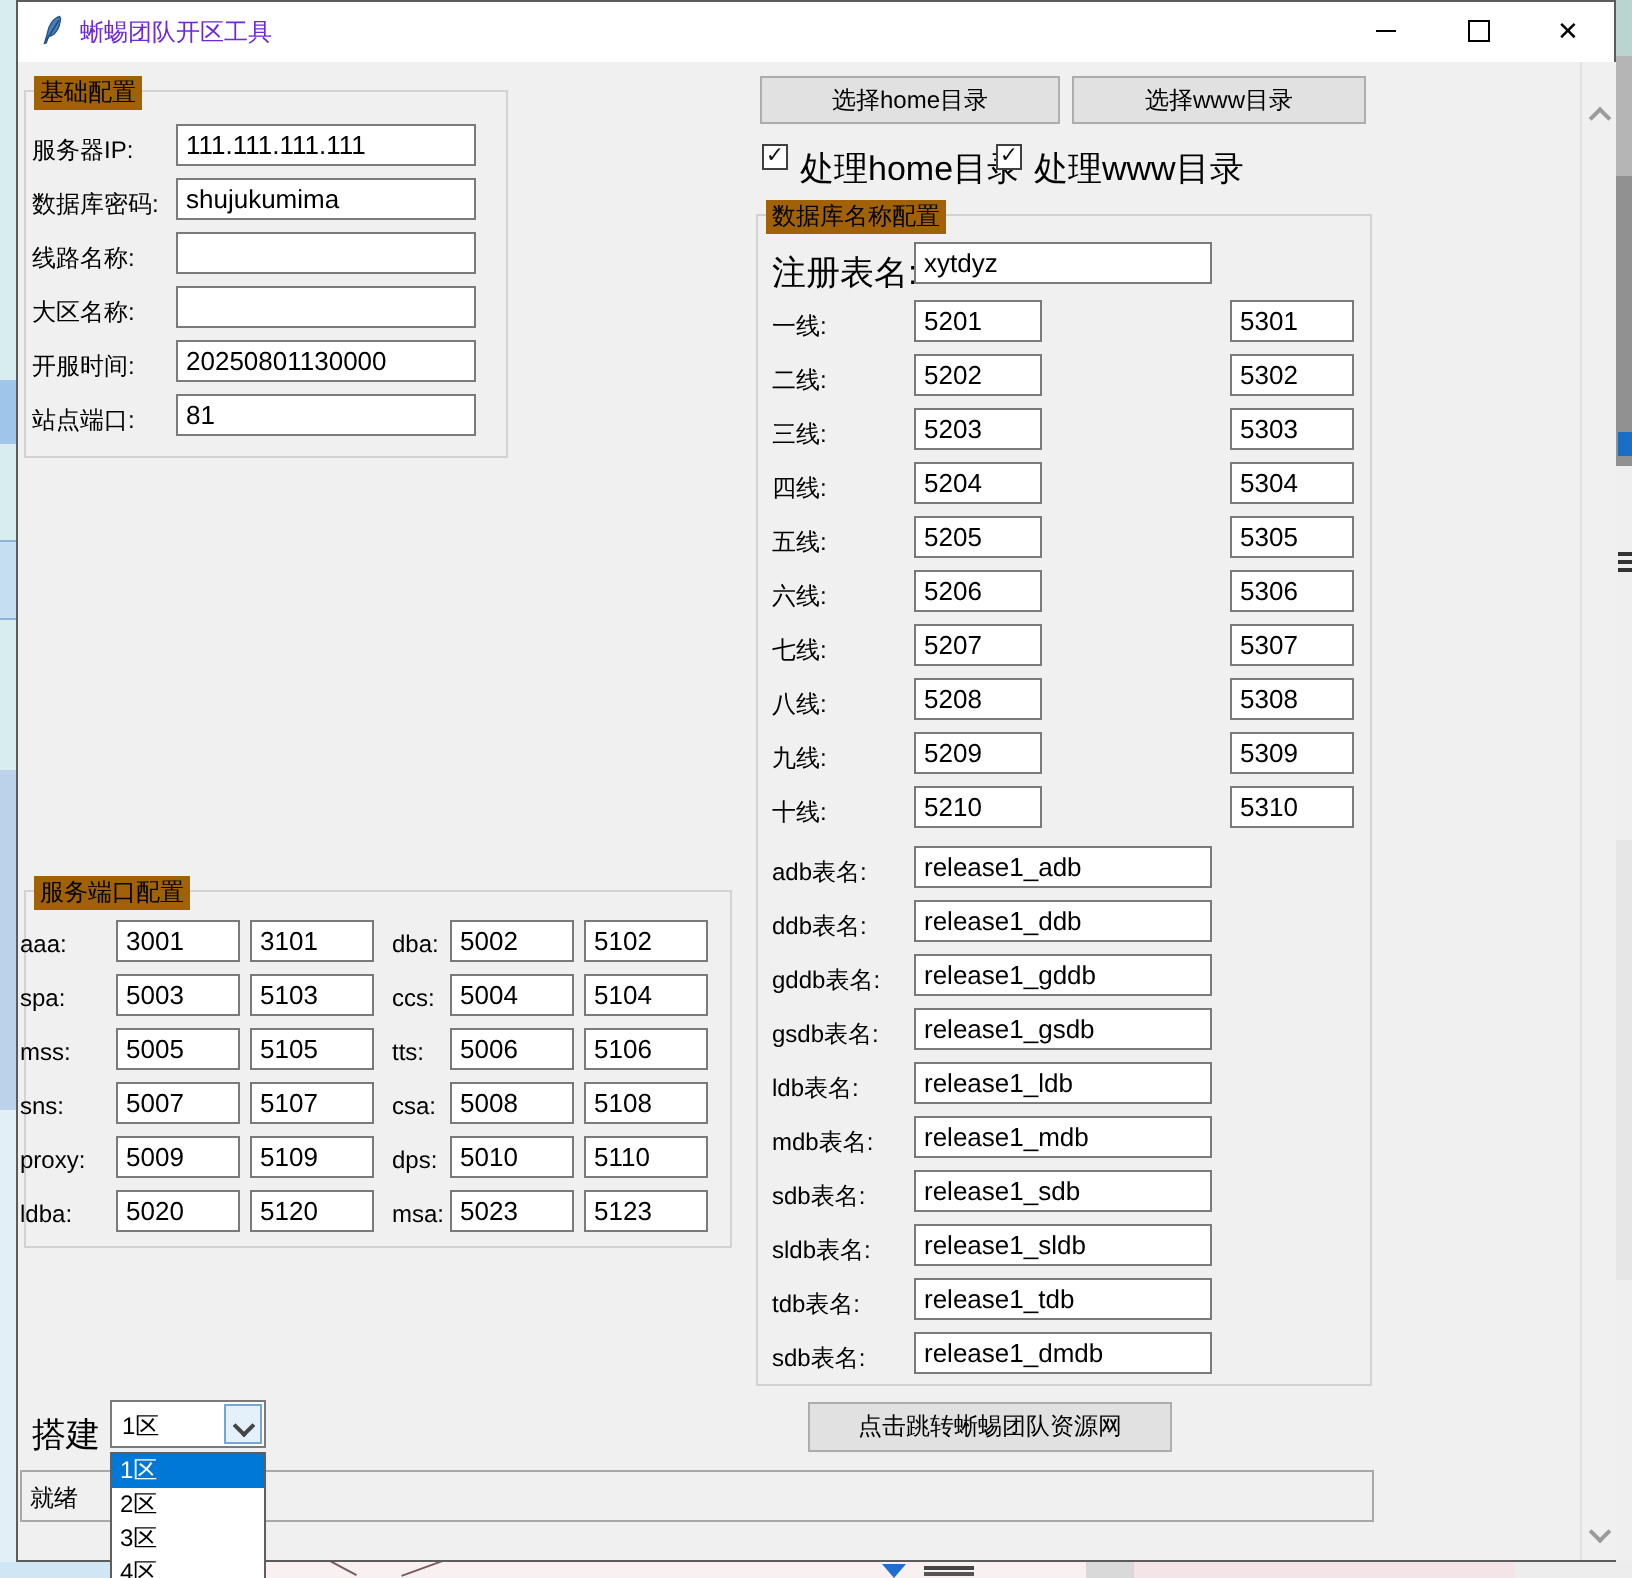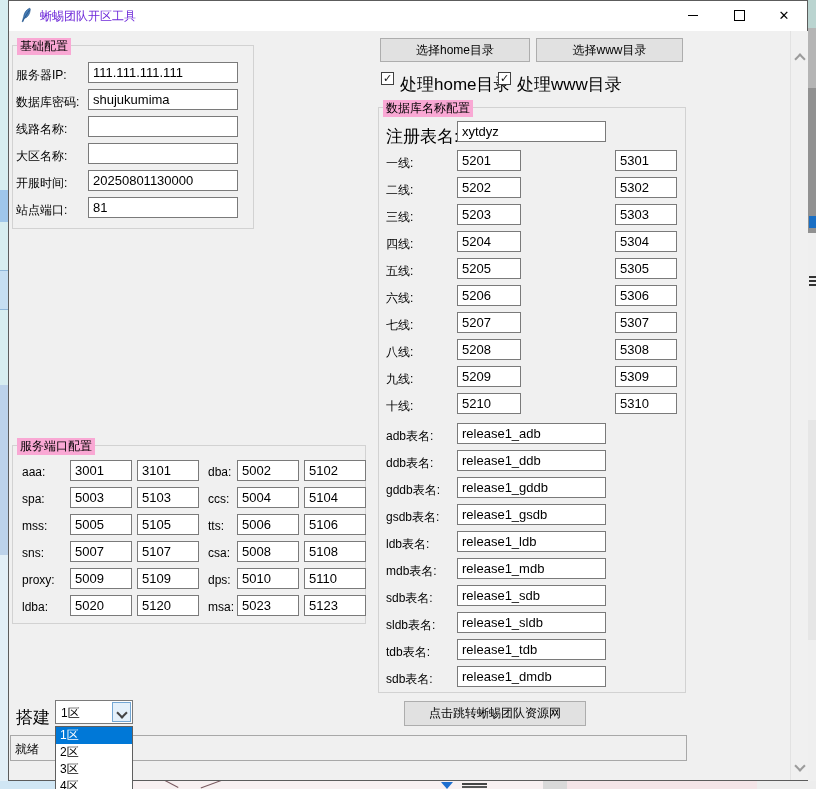--- a/index.html
+++ b/index.html
@@ -24,7 +24,7 @@
   
   .lbl{position:absolute;font-size:17px;color:#000;white-space:nowrap;z-index:3;}
   .grp{position:absolute;border:1px solid #d2d2d2;box-sizing:border-box;z-index:2;}
-  .grp-lbl{position:absolute;background:#f9a8d4;padding:0 3px;font-size:12px;color:#000;white-space:nowrap;z-index:3;}
+  .grp-lbl{position:absolute;background:#a16207;padding:0 3px;font-size:12px;color:#000;white-space:nowrap;z-index:3;}
   .tin{position:absolute;height:21px;border:1px solid #7a7a7a;background:#fff;
        font-family:"Liberation Sans",sans-serif;font-size:13px;color:#000;
        padding:0 2px 0 4px;box-sizing:border-box;z-index:3;outline:none;}

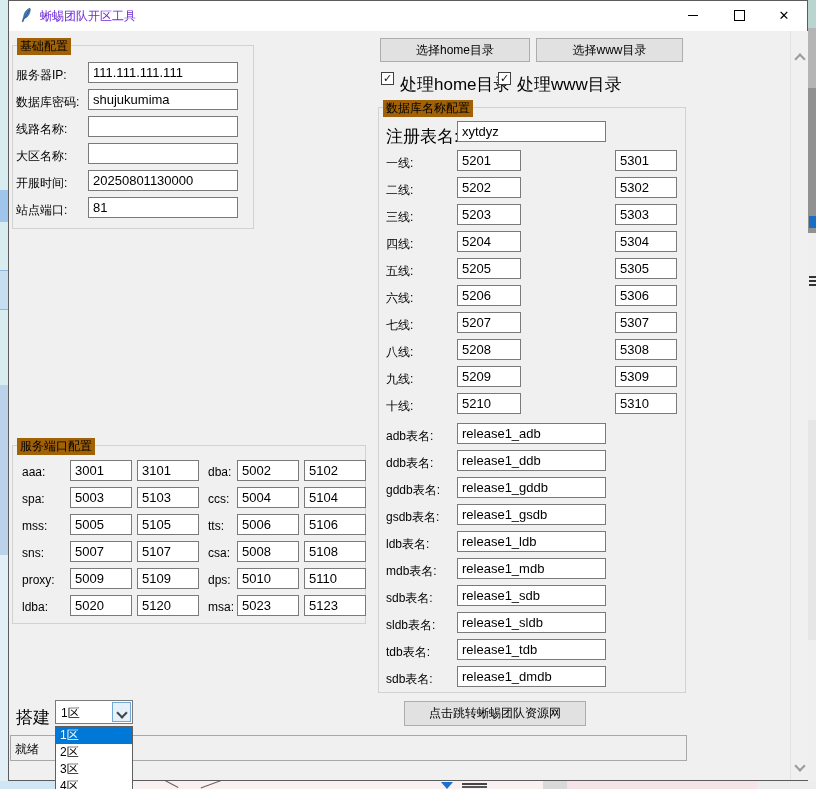--- a/index.html
+++ b/index.html
@@ -290,7 +290,7 @@
 
   <div class="grp" style="left:12px;top:445px;width:354px;height:179px;"></div>
   <span class="grp-lbl" style="left:17px;top:438px;">服务端口配置</span>
-  <div class="rows" style="left:16px;top:459px;width:314px;">
+  <div class="rows" style="left:4px;top:459px;width:314px;">
   <div class="row27 port-row">
     <span class="f-label l1">aaa:</span>
     <input class="tin i1" value="3001" style="">

